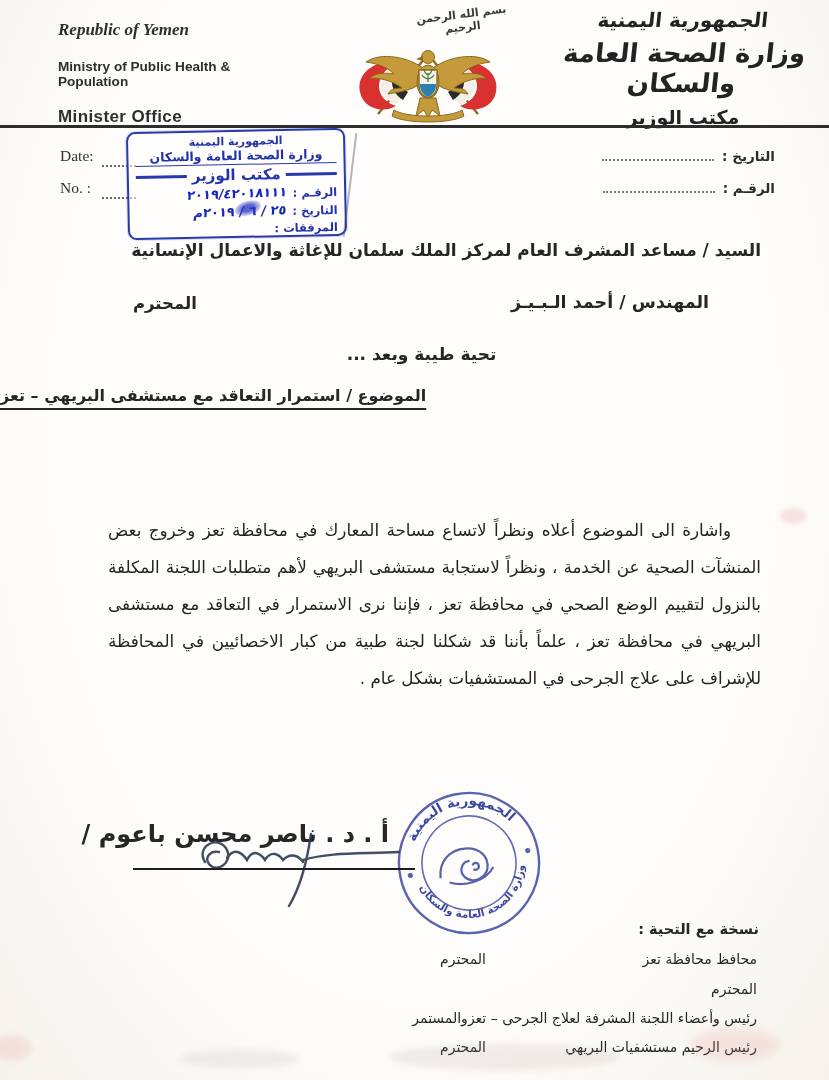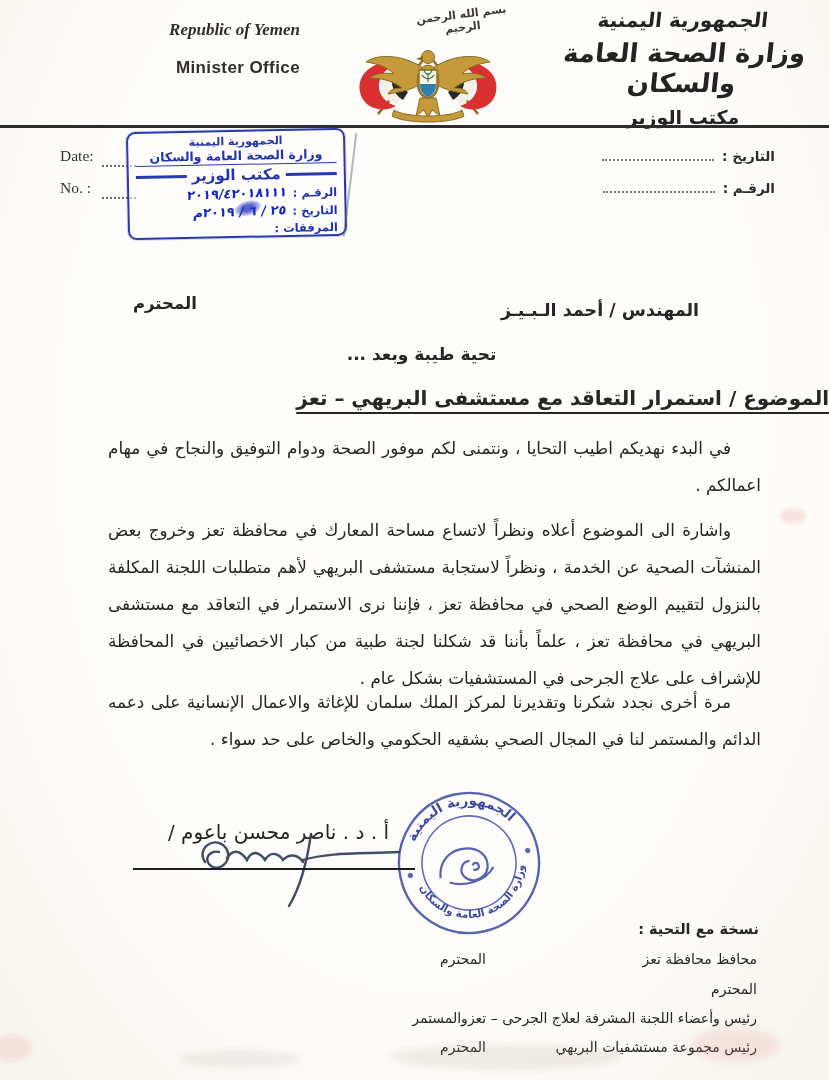--- a/index.html
+++ b/index.html
@@ -11,7 +11,7 @@
     font-family:"DejaVu Sans",sans-serif;color:#262626;
   }
   
-  .hdr-en{position:absolute;left:58px;top:20px;width:242px;text-align:right;color:#2e2e2e;}
+  .hdr-en{position:absolute;left:58px;top:20px;width:242px;text-align:left;color:#2e2e2e;}
   .hdr-en .l1{font-family:"Liberation Serif","DejaVu Serif",serif;font-style:italic;font-weight:bold;font-size:17px;}
   .hdr-en .l2{font-family:"Liberation Sans","DejaVu Sans",sans-serif;font-weight:bold;font-size:13.6px;margin-top:19px;}
   .hdr-en .l3{font-family:"Liberation Sans","DejaVu Sans",sans-serif;font-weight:bold;font-size:17px;margin-top:18px;letter-spacing:.4px;}

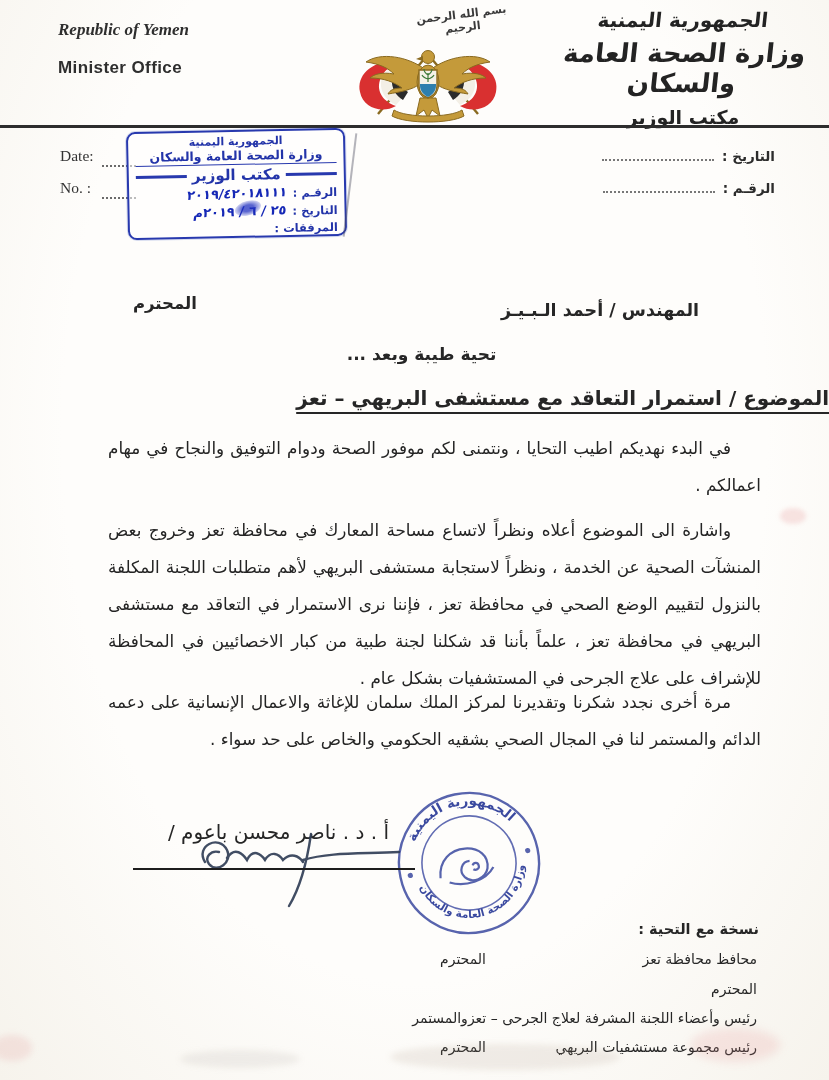--- a/index.html
+++ b/index.html
@@ -82,6 +82,7 @@
 
   <div class="hdr-en">
     <div class="l1">Republic of Yemen</div>
+    <div class="l2">Ministry of Public Health &amp; Population</div>
     <div class="l3">Minister Office</div>
   </div>
 

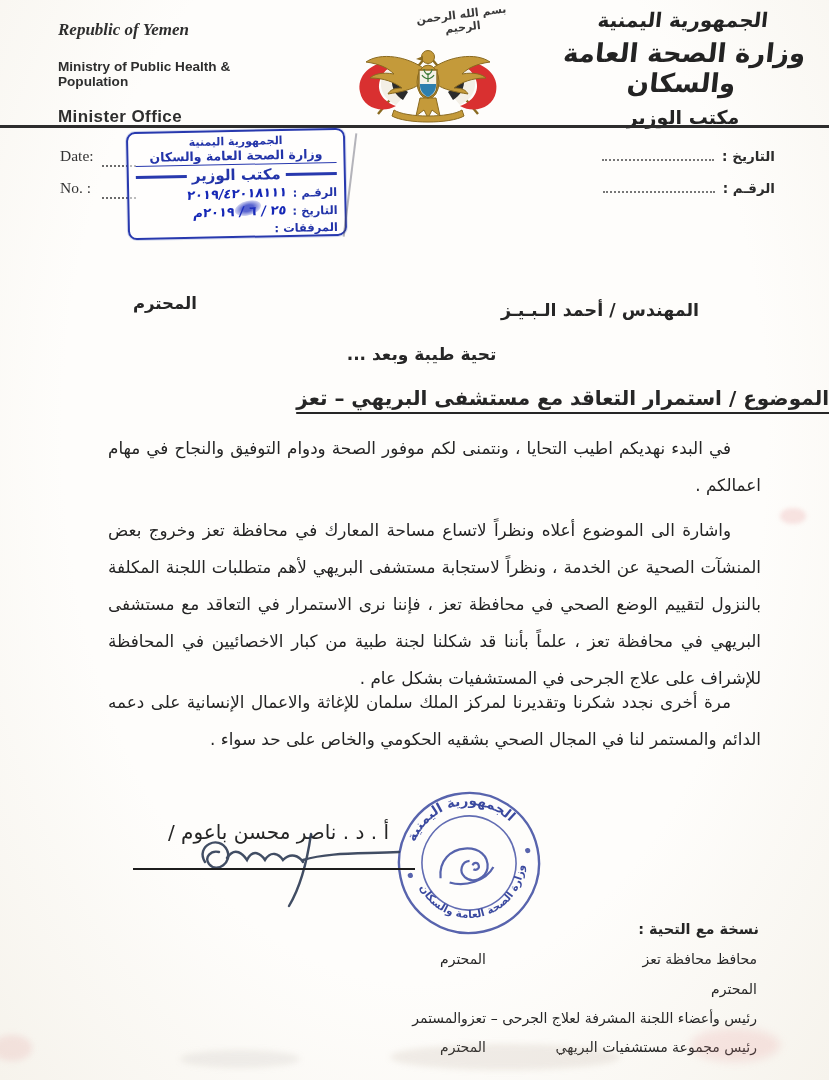--- a/index.html
+++ b/index.html
@@ -158,6 +158,7 @@
       <span class="dots"></span>
   </div>
 
+  <div class="addr1 ar">السيد / مساعد المشرف العام لمركز الملك سلمان للإغاثة والاعمال الإنسانية</div>
   <div class="addr2 ar">المهندس / أحمد الـبـيـز</div>
   <div class="honor-main ar">المحترم</div>
   <div class="greet ar">تحية طيبة وبعد ...</div>

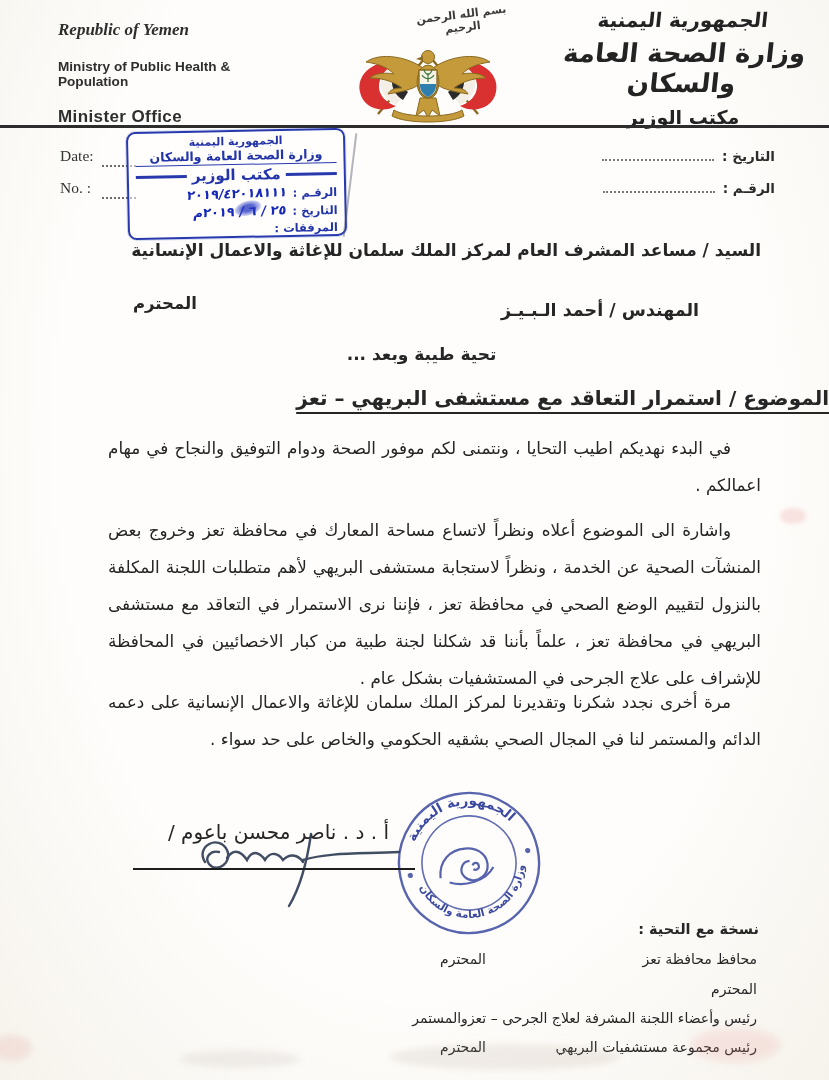--- a/index.html
+++ b/index.html
@@ -48,7 +48,7 @@
   
   .ar{direction:rtl;}
   .addr1{position:absolute;right:68px;top:240px;font-size:17px;font-weight:bold;}
-  .addr2{position:absolute;right:130px;top:292px;font-size:17.5px;font-weight:bold;margin-top:8px;}
+  .addr2{position:absolute;right:120px;top:292px;font-size:17.5px;font-weight:bold;}
   .honor-main{position:absolute;left:133px;top:294px;font-size:16.5px;font-weight:bold;}
   .greet{position:absolute;left:0;right:6px;top:344px;text-align:center;font-size:17px;font-weight:bold;padding-left:20px;}
   .subject{position:absolute;left:0;right:0;top:386px;text-align:right;font-size:20px;font-weight:bold;}

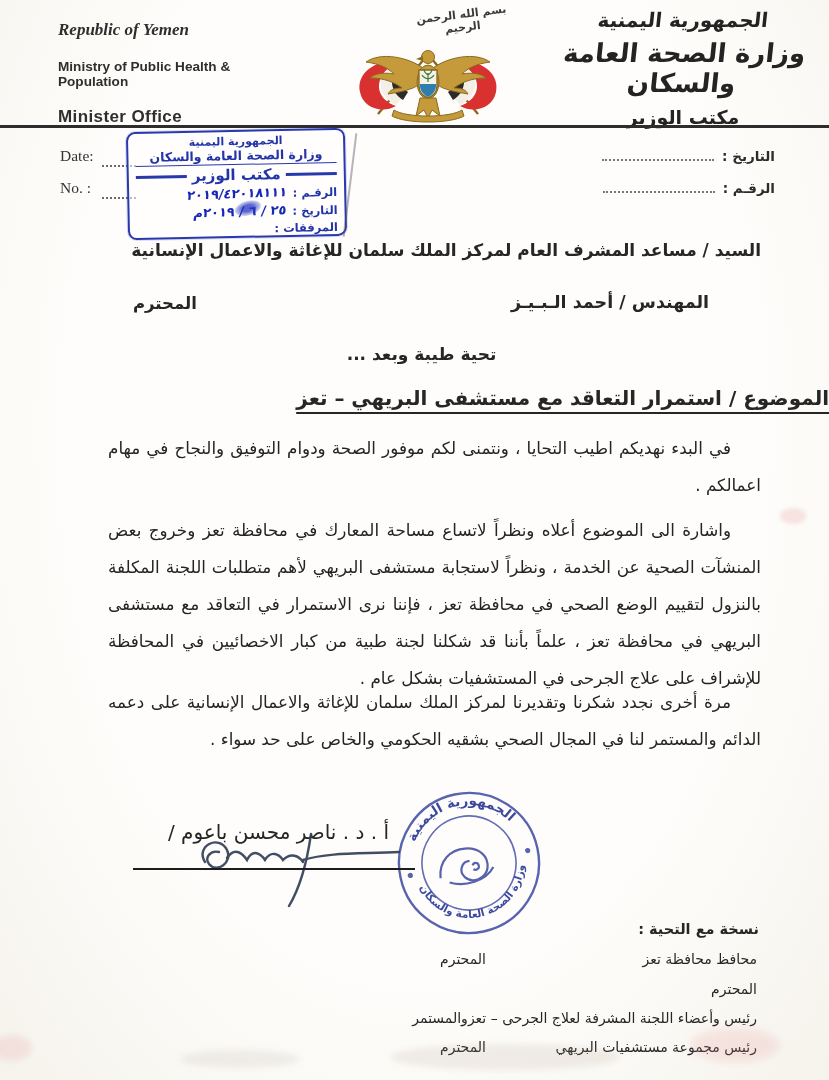--- a/index.html
+++ b/index.html
@@ -51,7 +51,7 @@
   .addr2{position:absolute;right:120px;top:292px;font-size:17.5px;font-weight:bold;}
   .honor-main{position:absolute;left:133px;top:294px;font-size:16.5px;font-weight:bold;}
   .greet{position:absolute;left:0;right:6px;top:344px;text-align:center;font-size:17px;font-weight:bold;padding-left:20px;}
-  .subject{position:absolute;left:0;right:0;top:386px;text-align:right;font-size:20px;font-weight:bold;}
+  .subject{position:absolute;left:0;right:0;top:386px;text-align:left;font-size:16px;font-weight:bold;}
   .subject span{text-decoration:underline;text-underline-offset:7px;text-decoration-thickness:1.6px;}
   .para{position:absolute;right:68px;left:108px;text-align:justify;font-size:16.8px;line-height:37px;text-indent:30px;color:#242424;}
   .p1{top:430px;} .p2{top:512px;} .p3{top:684px;}

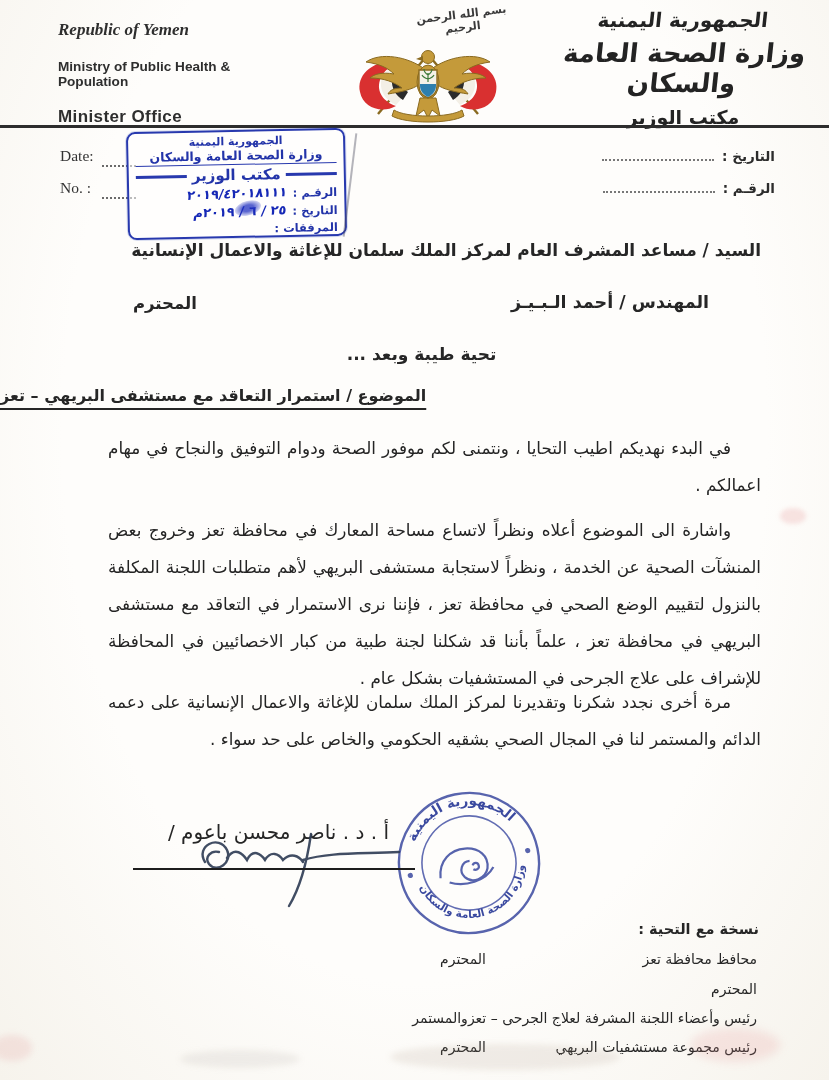--- a/index.html
+++ b/index.html
@@ -164,7 +164,6 @@
   <div class="greet ar">تحية طيبة وبعد ...</div>
   <div class="subject ar"><span>الموضوع / استمرار التعاقد مع مستشفى البريهي – تعز</span></div>
 
-  <div class="para p1 ar">في البدء نهديكم اطيب التحايا ، ونتمنى لكم موفور الصحة ودوام التوفيق والنجاح في مهام اعمالكم .</div>
   <div class="para p2 ar">واشارة الى الموضوع أعلاه ونظراً لاتساع مساحة المعارك في محافظة تعز وخروج بعض المنشآت الصحية عن الخدمة ، ونظراً لاستجابة مستشفى البريهي لأهم متطلبات اللجنة المكلفة بالنزول لتقييم الوضع الصحي في محافظة تعز ، فإننا نرى الاستمرار في التعاقد مع مستشفى البريهي في محافظة تعز ، علماً بأننا قد شكلنا لجنة طبية من كبار الاخصائيين في المحافظة للإشراف على علاج الجرحى في المستشفيات بشكل عام .</div>
   <div class="para p3 ar">مرة أخرى نجدد شكرنا وتقديرنا لمركز الملك سلمان للإغاثة والاعمال الإنسانية على دعمه الدائم والمستمر لنا في المجال الصحي بشقيه الحكومي والخاص على حد سواء .</div>
 

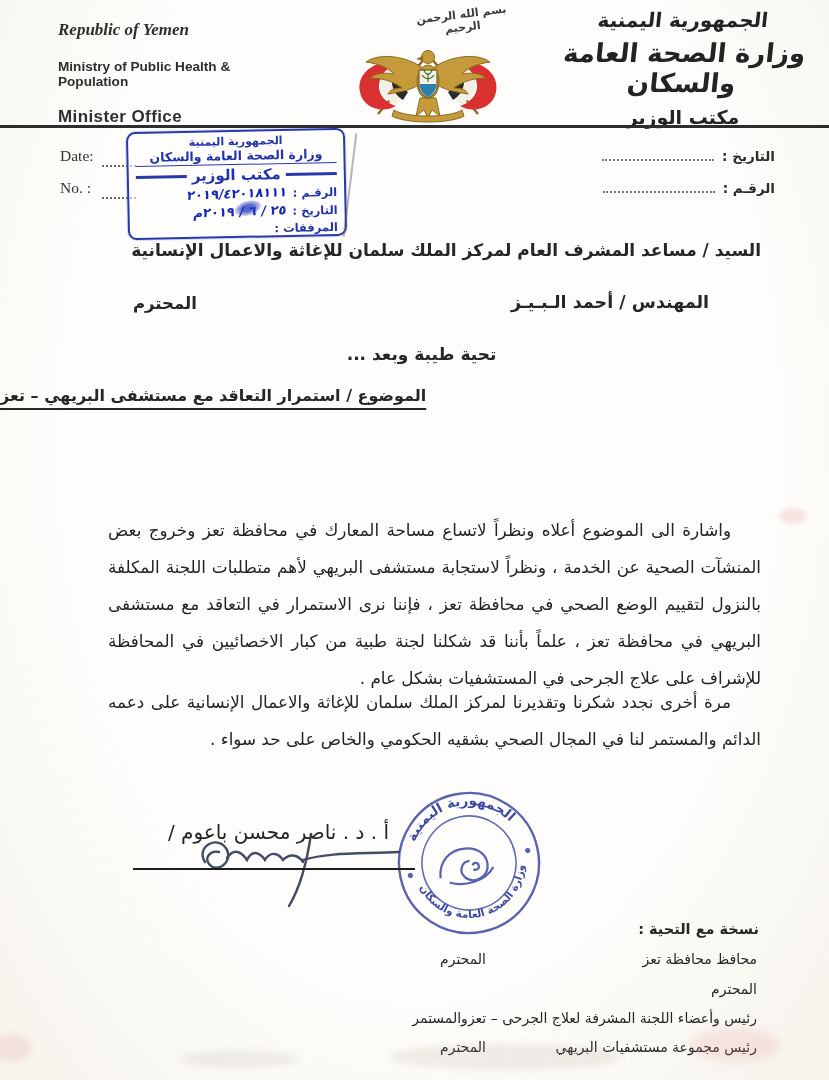--- a/index.html
+++ b/index.html
@@ -165,7 +165,6 @@
   <div class="subject ar"><span>الموضوع / استمرار التعاقد مع مستشفى البريهي – تعز</span></div>
 
   <div class="para p2 ar">واشارة الى الموضوع أعلاه ونظراً لاتساع مساحة المعارك في محافظة تعز وخروج بعض المنشآت الصحية عن الخدمة ، ونظراً لاستجابة مستشفى البريهي لأهم متطلبات اللجنة المكلفة بالنزول لتقييم الوضع الصحي في محافظة تعز ، فإننا نرى الاستمرار في التعاقد مع مستشفى البريهي في محافظة تعز ، علماً بأننا قد شكلنا لجنة طبية من كبار الاخصائيين في المحافظة للإشراف على علاج الجرحى في المستشفيات بشكل عام .</div>
-  <div class="para p3 ar">مرة أخرى نجدد شكرنا وتقديرنا لمركز الملك سلمان للإغاثة والاعمال الإنسانية على دعمه الدائم والمستمر لنا في المجال الصحي بشقيه الحكومي والخاص على حد سواء .</div>
 
 
   <svg class="seal" width="152" height="150" viewBox="0 0 150 150">

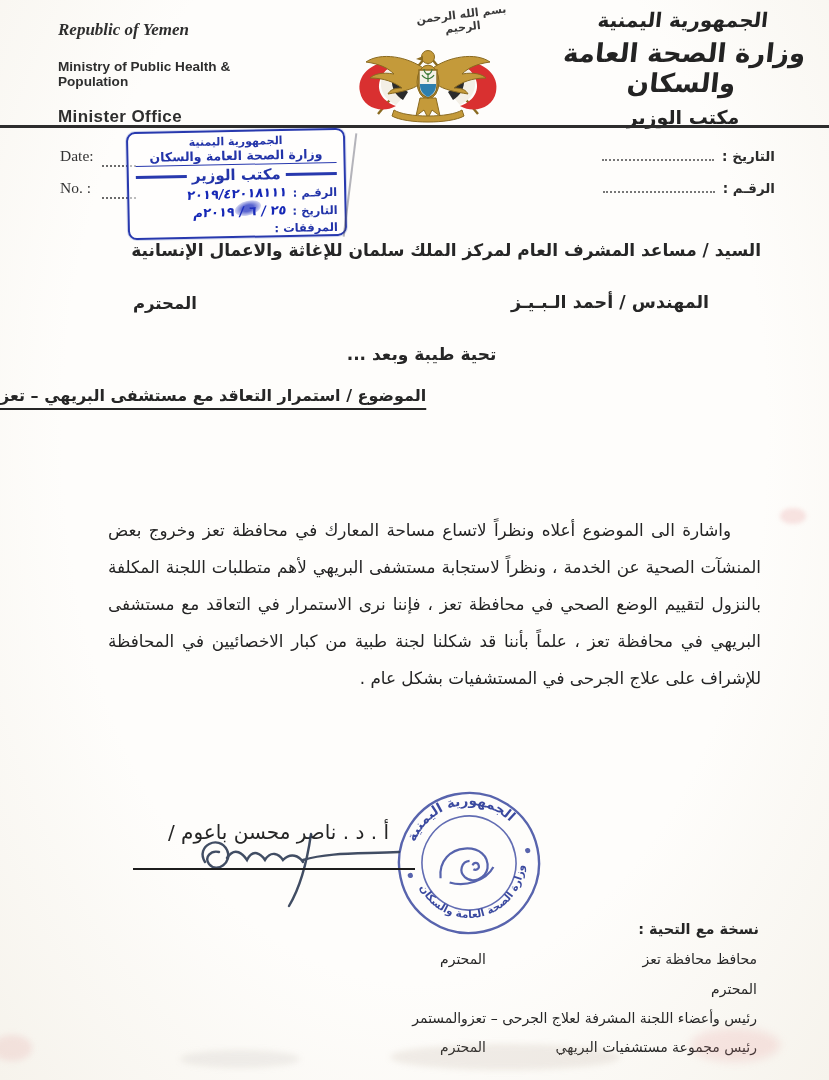--- a/index.html
+++ b/index.html
@@ -58,7 +58,7 @@
   .closing{position:absolute;left:80px;right:0;top:760px;text-align:center;font-size:16.5px;font-weight:bold;}
   
   .seal{position:absolute;left:393px;top:788px;opacity:.92;transform:rotate(-12deg);}
-  .sig-name{position:absolute;right:440px;top:820px;font-size:20px;font-weight:normal;white-space:nowrap;text-align:center;}
+  .sig-name{position:absolute;right:440px;top:820px;font-size:24px;font-weight:bold;white-space:nowrap;text-align:center;}
   .sig-rule{position:absolute;left:133px;top:868px;width:282px;height:2px;background:#1d1d1d;}
   .sig-title{position:absolute;right:438px;top:874px;font-size:19px;font-weight:bold;white-space:nowrap;}
   .scribble{position:absolute;left:175px;top:818px;}

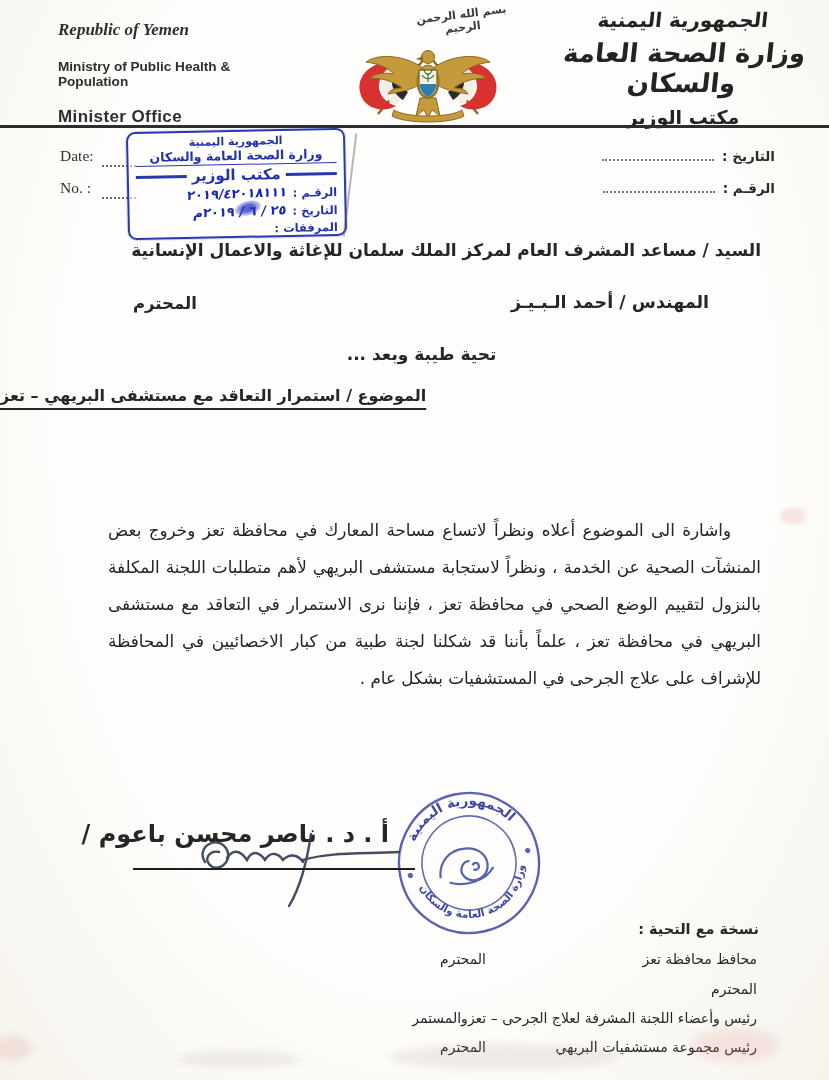--- a/index.html
+++ b/index.html
@@ -213,7 +213,7 @@
     <span class="h">والمستمر</span>
   </div>
   <div class="cc-row cc-3">
-    <span class="t">رئيس مجموعة مستشفيات البريهي</span>
+    <span class="t">رئيس الرحيم مستشفيات البريهي</span>
     <span class="h">المحترم</span>
   </div>
 

